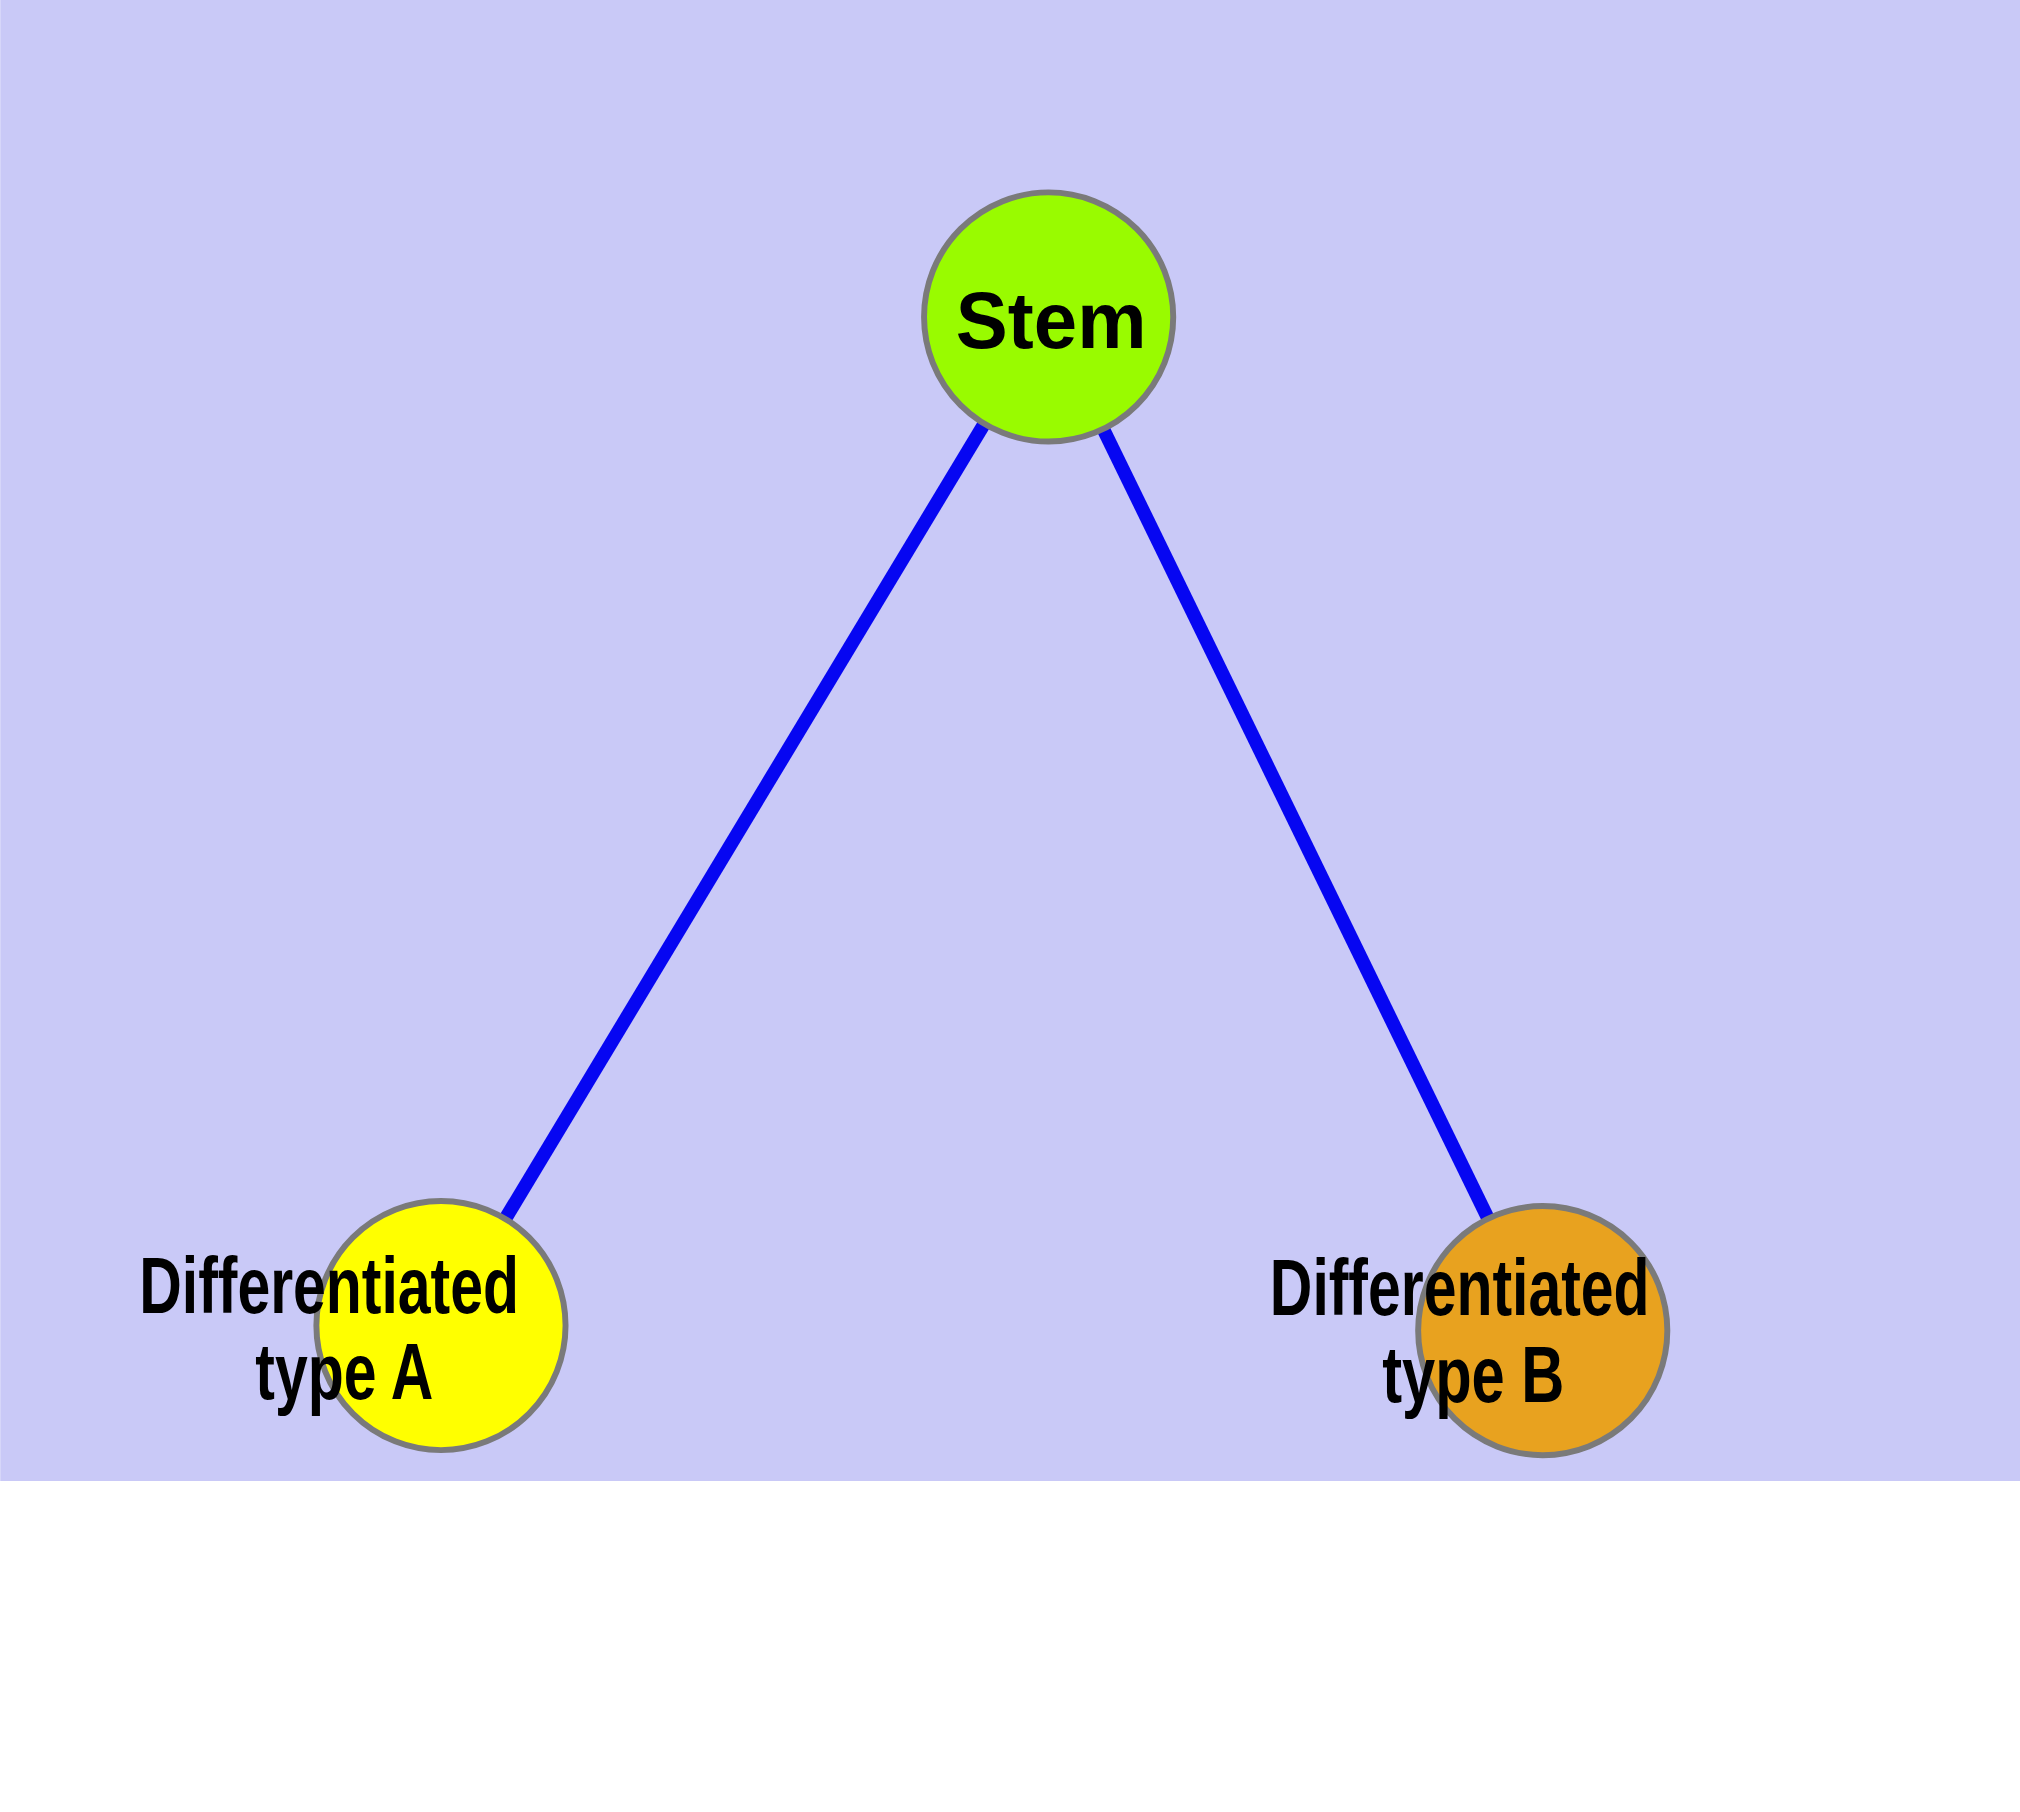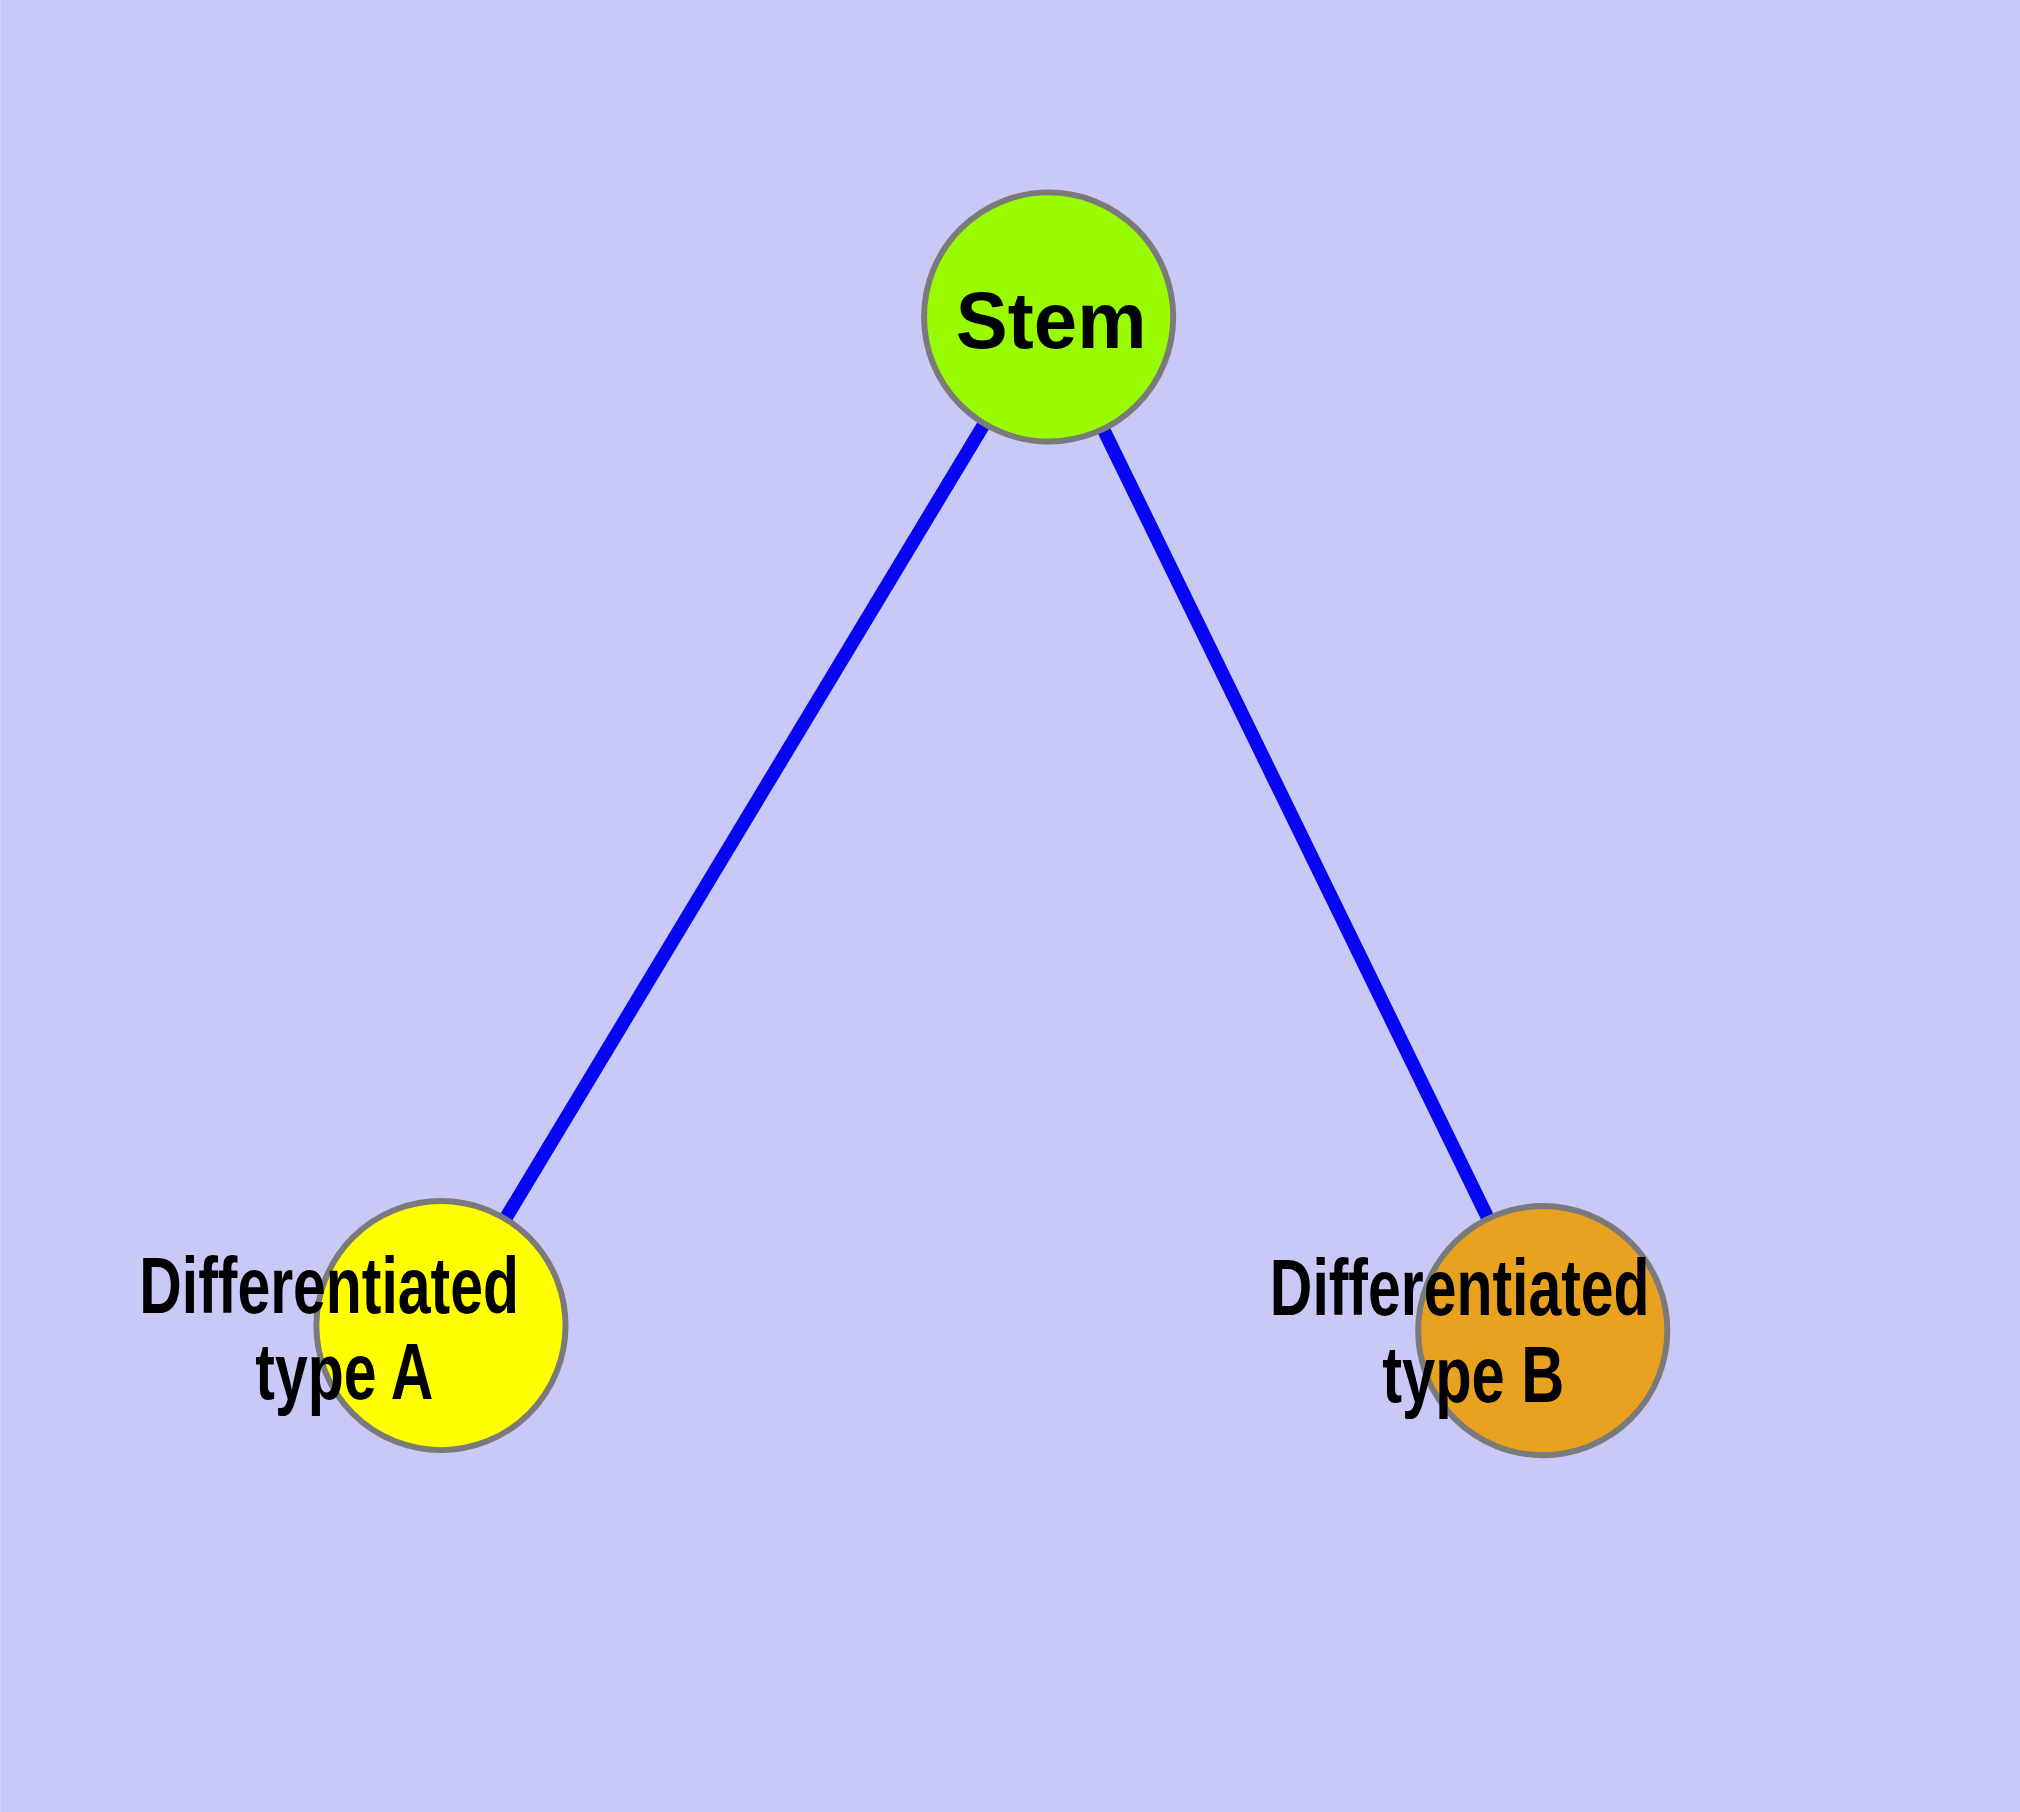--- a/index.html
+++ b/index.html
@@ -9,7 +9,7 @@
   }
   .stage {
     width: 2021px;
-    height: 1812px;
+    height: 1481px;
     position: relative;
     overflow: hidden;
   }

